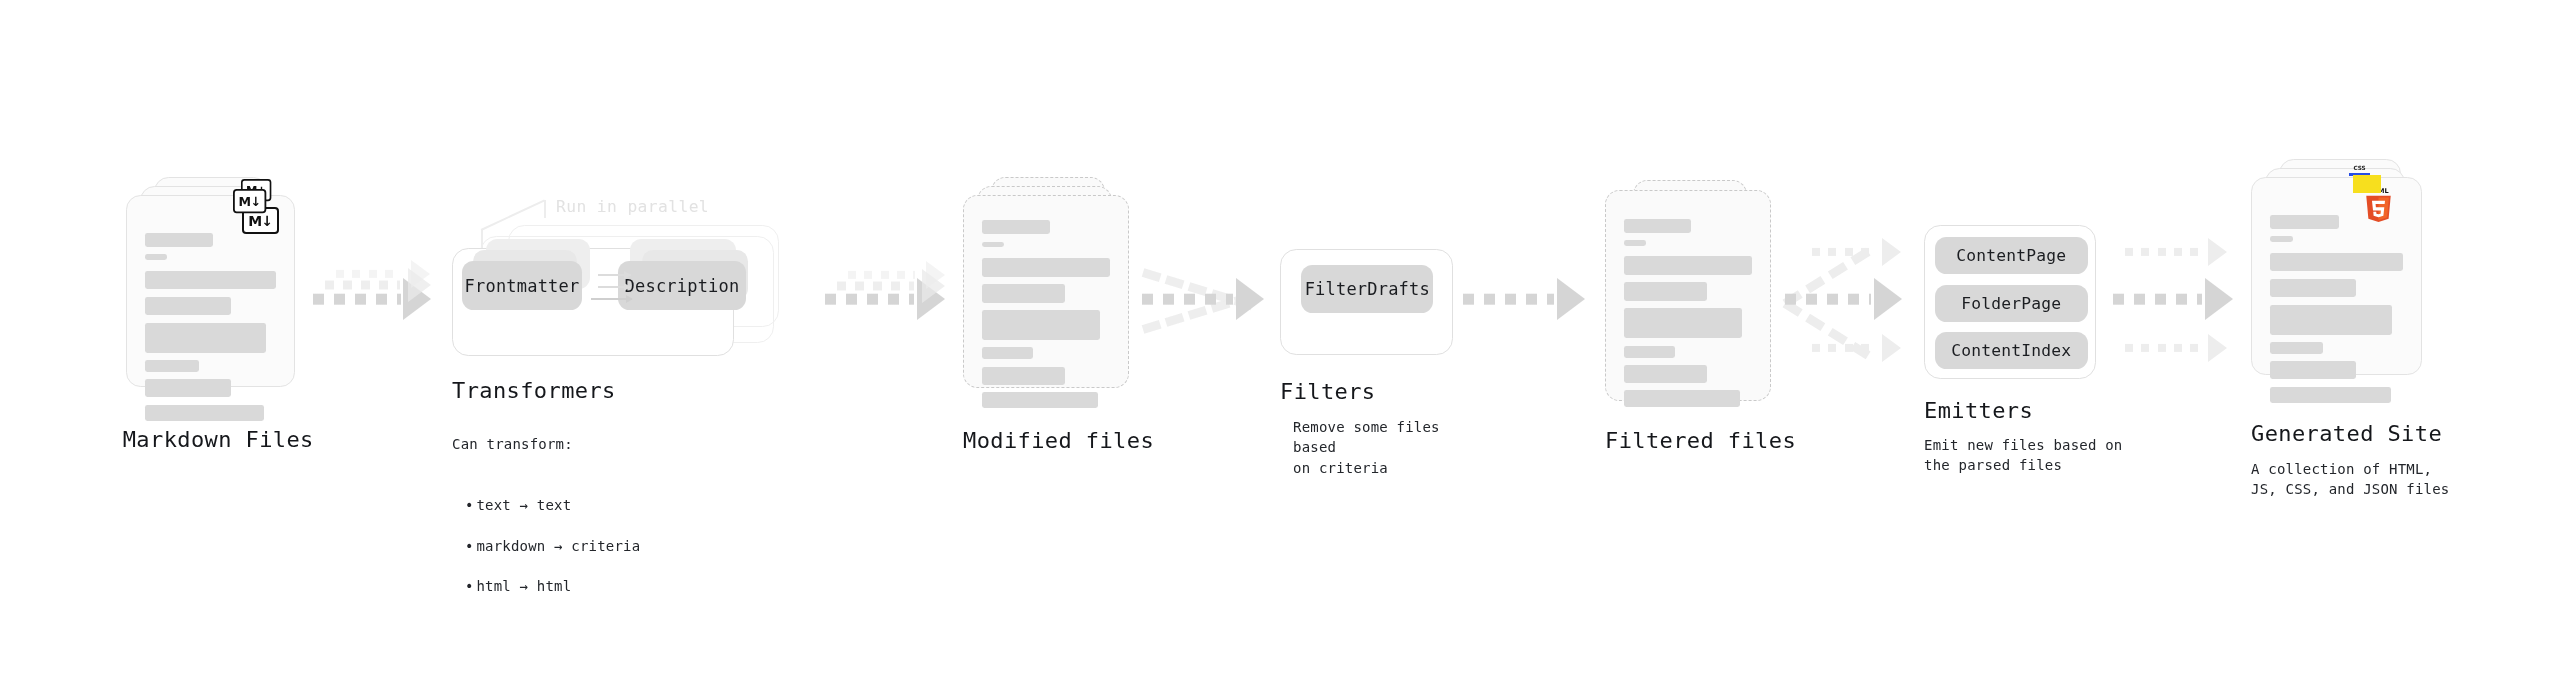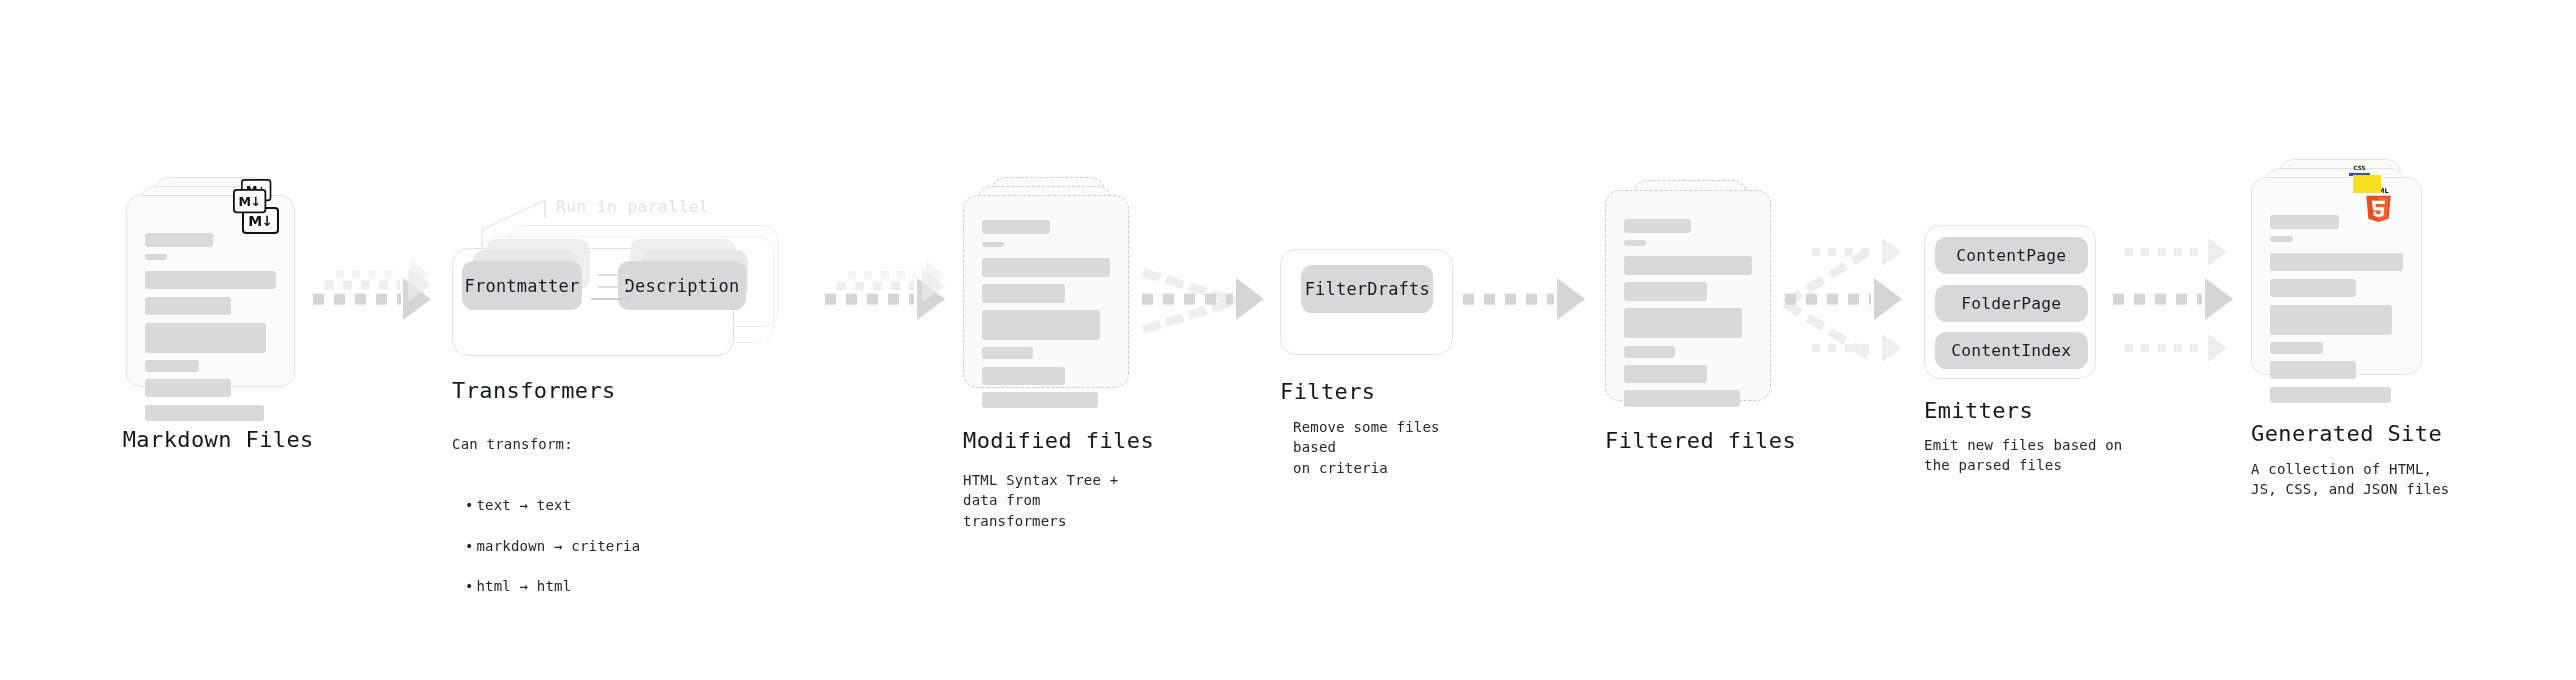--- a/index.html
+++ b/index.html
@@ -247,8 +247,6 @@
       </div>
     </div>
     <div class="title" style="left:0px;top:428px;">Modified files</div>
-    <div class="sub" style="left:0px;top:470px;">HTML Syntax Tree +
-data from transformers</div>
   </div>
 
   <div class="split" style="left:1143px;top:268px;width:114px;transform:rotate(17deg);transform-origin:left center;opacity:.9;"></div>

